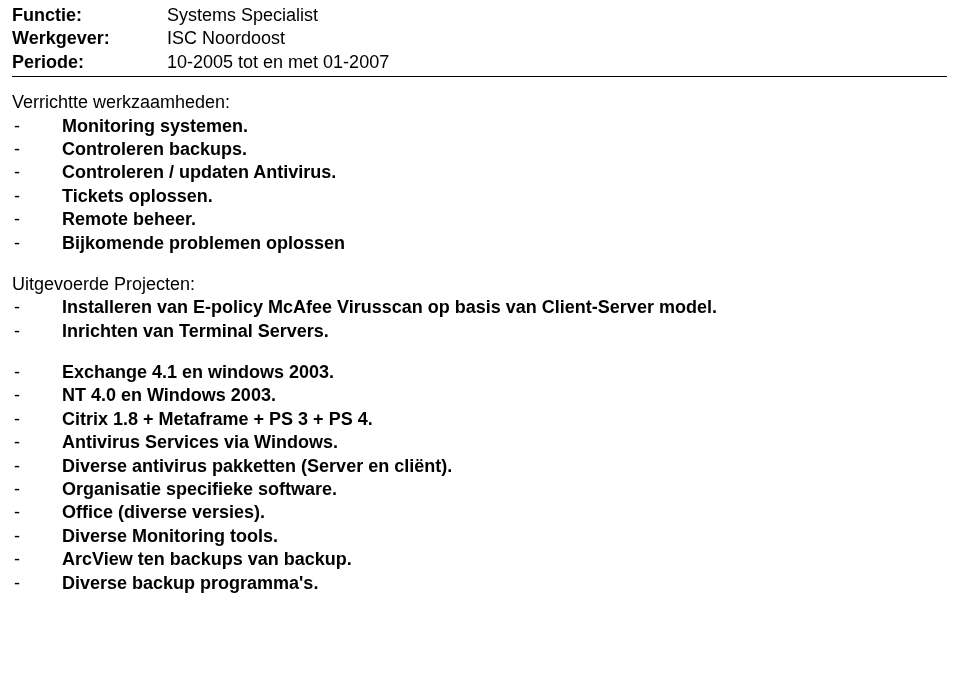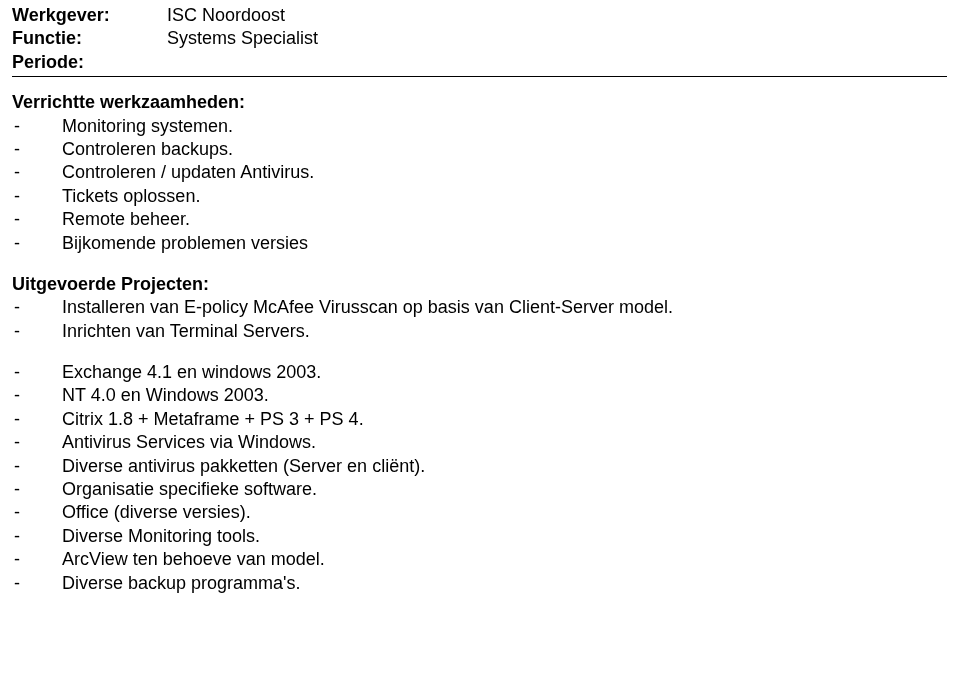--- a/index.html
+++ b/index.html
@@ -56,12 +56,12 @@
 <div class="page">
 
   <div class="header-row">
+    <div class="header-label">Functie:</div>
+    <div class="header-value">Systems Specialist</div>
+  </div>
+  <div class="header-row">
     <div class="header-label">Werkgever:</div>
     <div class="header-value">ISC Noordoost</div>
-  </div>
-  <div class="header-row">
-    <div class="header-label">Functie:</div>
-    <div class="header-value">Systems Specialist</div>
   </div>
   <div class="header-row">
     <div class="header-label">Periode:</div>

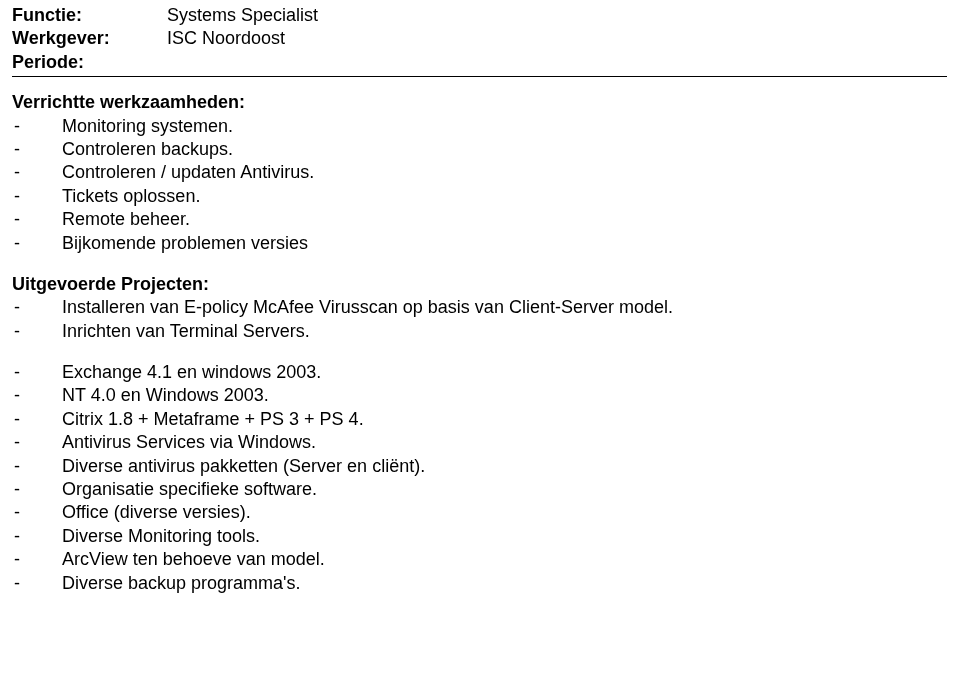--- a/index.html
+++ b/index.html
@@ -65,6 +65,7 @@
   </div>
   <div class="header-row">
     <div class="header-label">Periode:</div>
+    <div class="header-value">10-2005 tot en met 01-2007</div>
   </div>
 
   <hr class="sep">

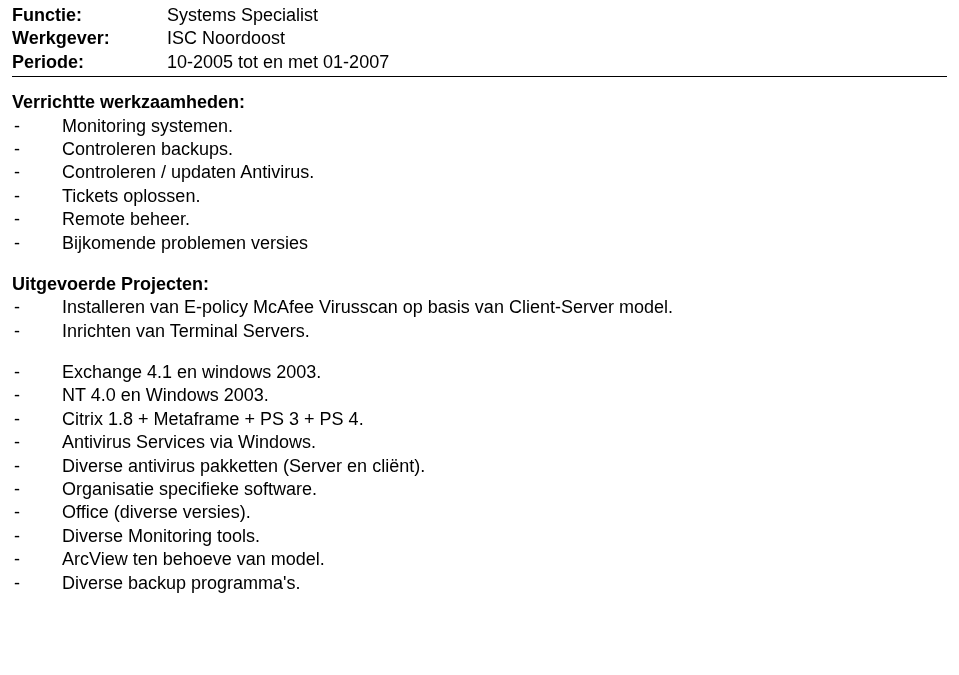--- a/index.html
+++ b/index.html
@@ -31,7 +31,7 @@
     margin: 2px 0 14px 0;
   }
   .section-title {
-    font-weight: bold;
+    font-weight: normal;
     margin-top: 11px;
     margin-bottom: 0;
   }

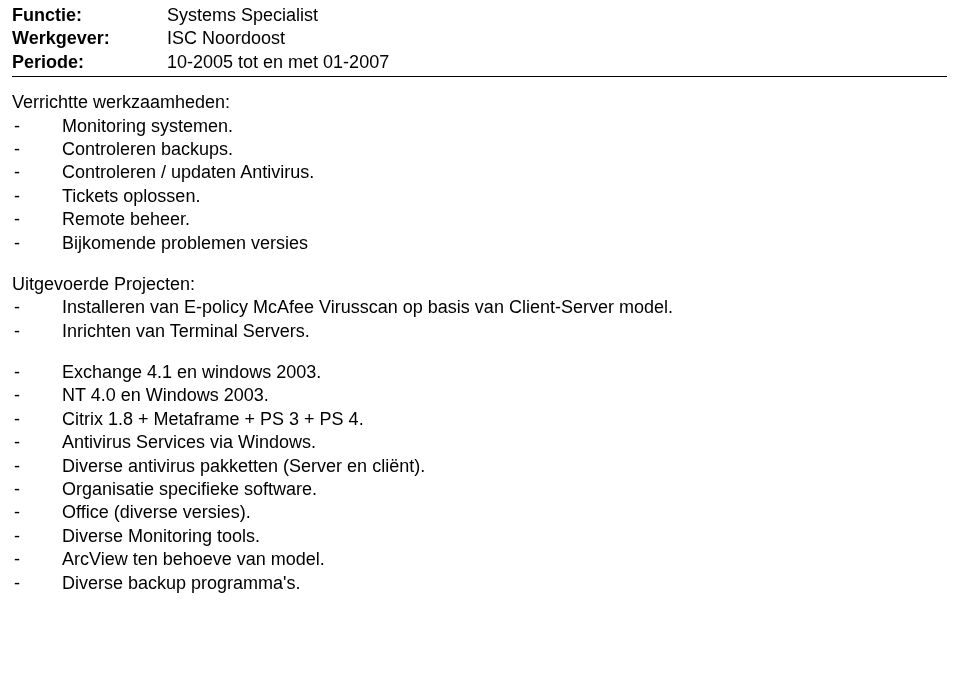--- a/index.html
+++ b/index.html
@@ -48,6 +48,7 @@
   }
   .item {
     flex: 1;
+    font-weight: bold;
   }
 </style>
 </head>

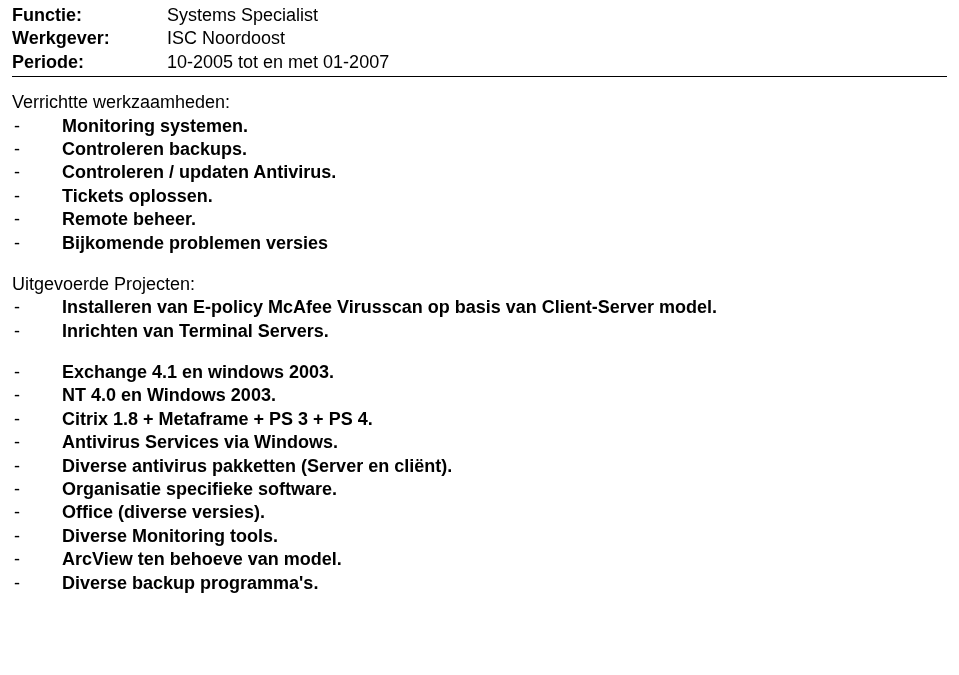--- a/index.html
+++ b/index.html
@@ -95,7 +95,7 @@
       </div>
     <div class="list-row">
         <div class="dash">-</div>
-        <div class="item">Bijkomende problemen versies</div>
+        <div class="item">Bijkomende problemen oplossen</div>
       </div>
   </div>
 

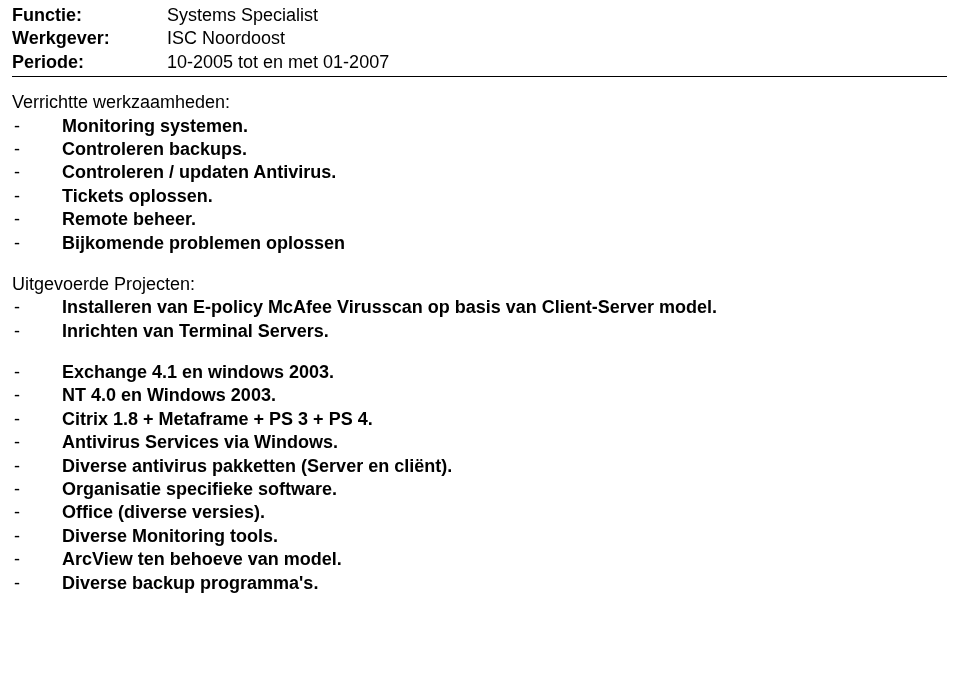--- a/index.html
+++ b/index.html
@@ -146,7 +146,7 @@
       </div>
     <div class="list-row">
         <div class="dash">-</div>
-        <div class="item">ArcView ten behoeve van model.</div>
+        <div class="item">ArcView ten backups van backup.</div>
       </div>
     <div class="list-row">
         <div class="dash">-</div>

